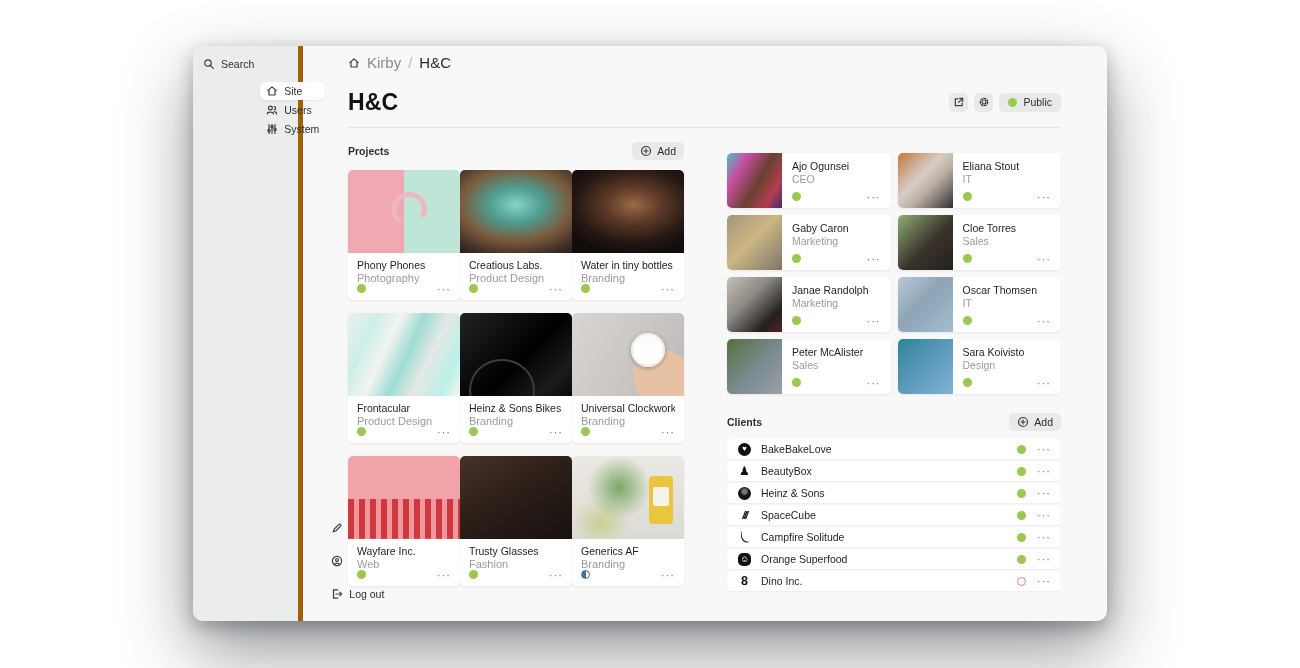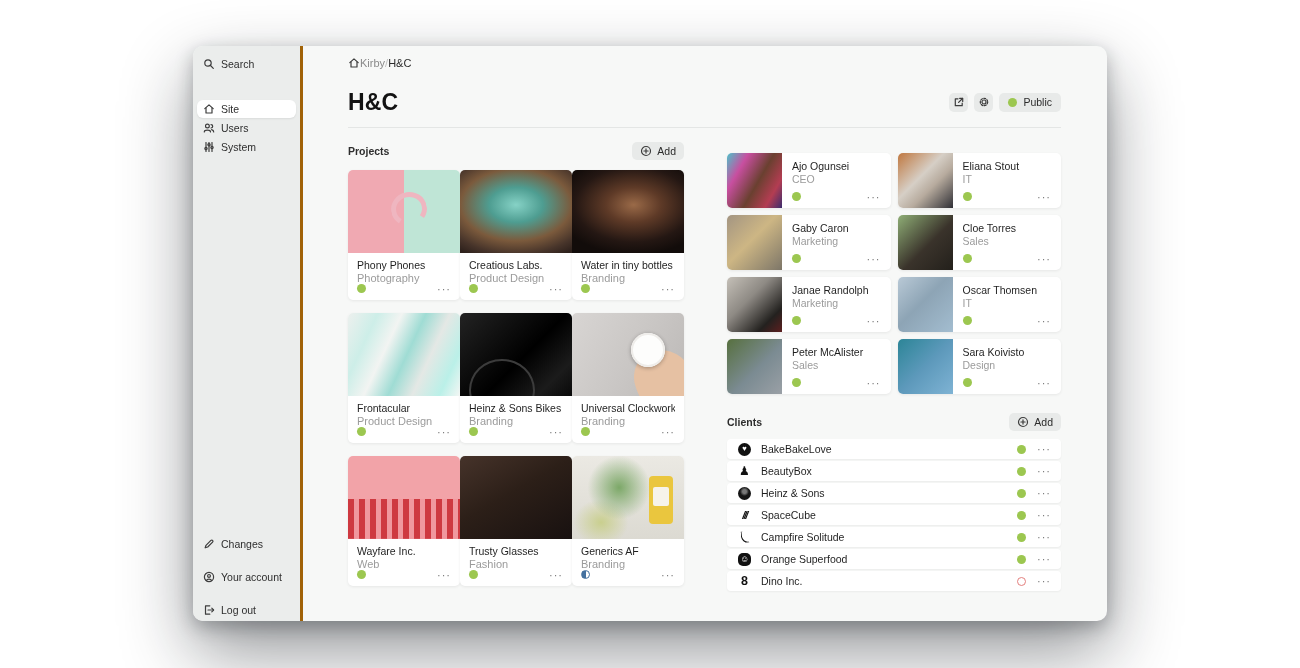--- a/index.html
+++ b/index.html
@@ -23,8 +23,8 @@
 
   
   .sidebar{
-    width:110px; flex:none; background:#ebedec; border-right:3px solid #a16207;
-    display:flex; flex-direction:column; padding:9px 4px 2px;
+    width:110px; flex:none; background:#ebedec; border-right:5px solid #a16207;
+    display:flex; flex-direction:row; padding:9px 4px 18px;
   }
   .s-item{
     display:flex; align-items:center; gap:6px; height:18px; padding:0 6px;

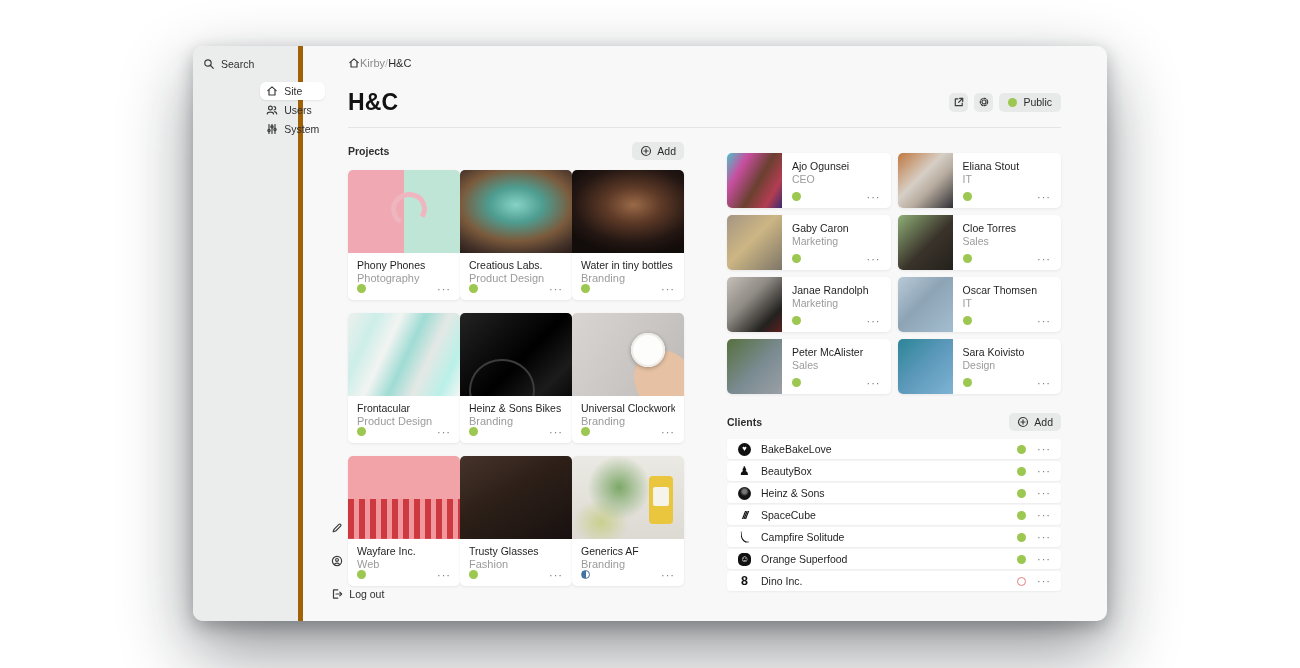--- a/index.html
+++ b/index.html
@@ -39,7 +39,7 @@
   
   .main{ flex:1; padding:10px 46px 0 45px; overflow:hidden; }
 
-  .breadcrumb{ display:flex; align-items:center; height:13px; font-size:11px; }
+  .breadcrumb{ display:flex; align-items:center; gap:7px; height:13px; font-size:15px; }
   .bc-root{ color:#8a8a8a; } .bc-sep{ color:#bdbdbd; } .bc-current{ color:#2b2b2b; }
 
   .page-header{ margin-top:20px; height:26px; display:flex; align-items:center; justify-content:space-between; }

